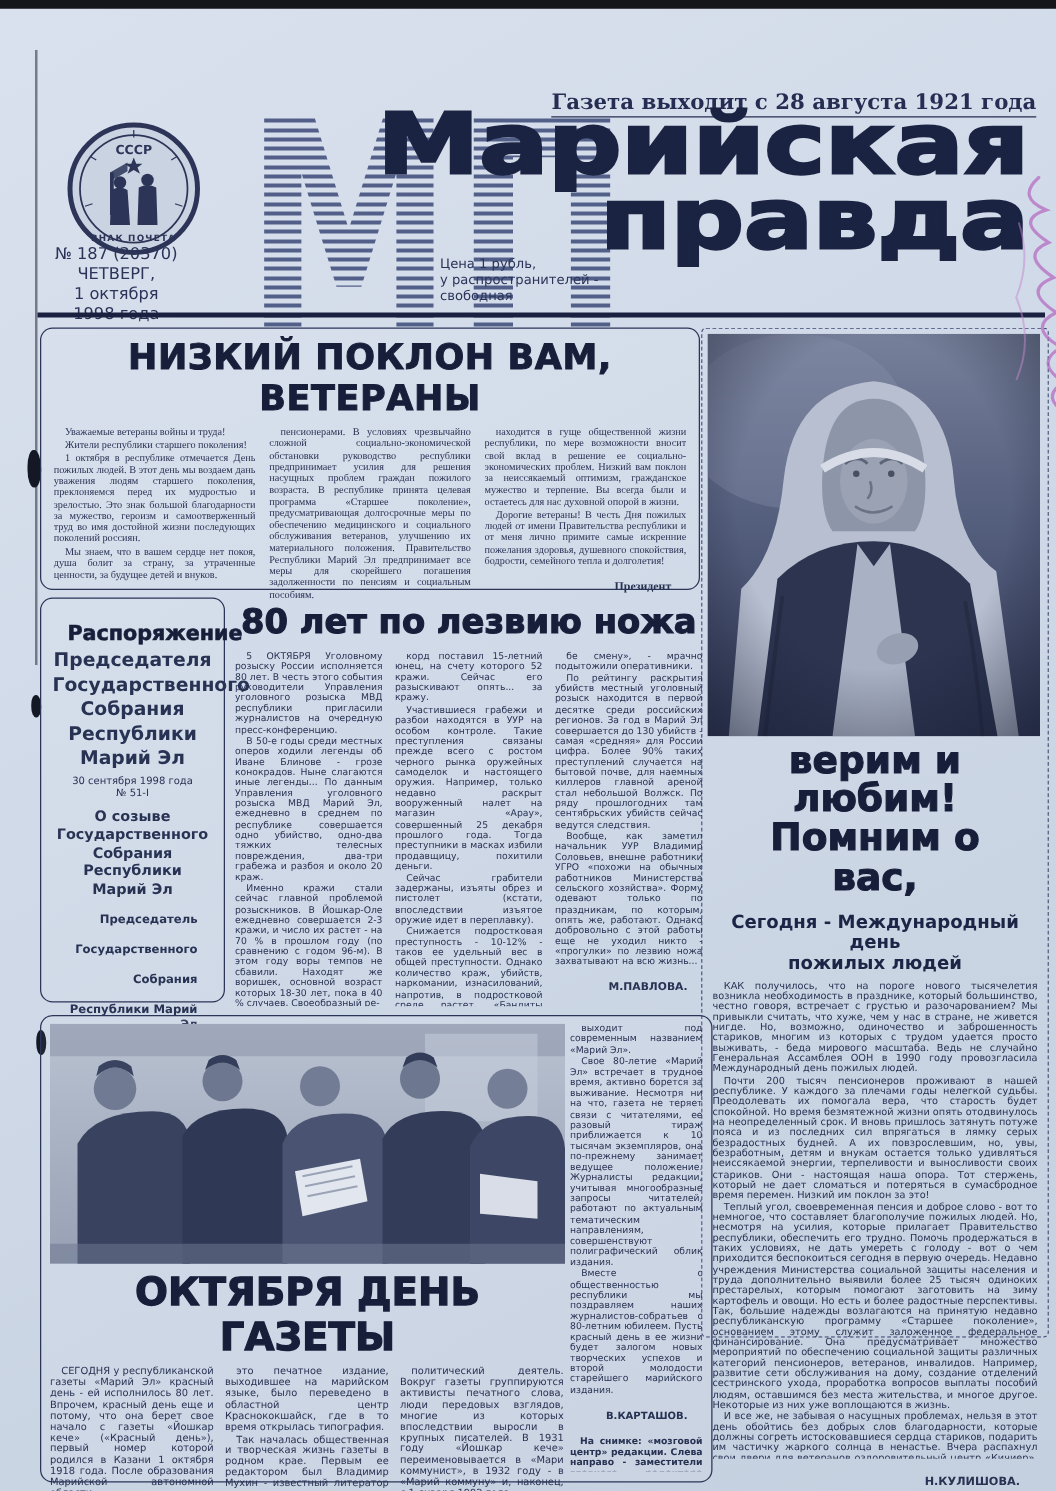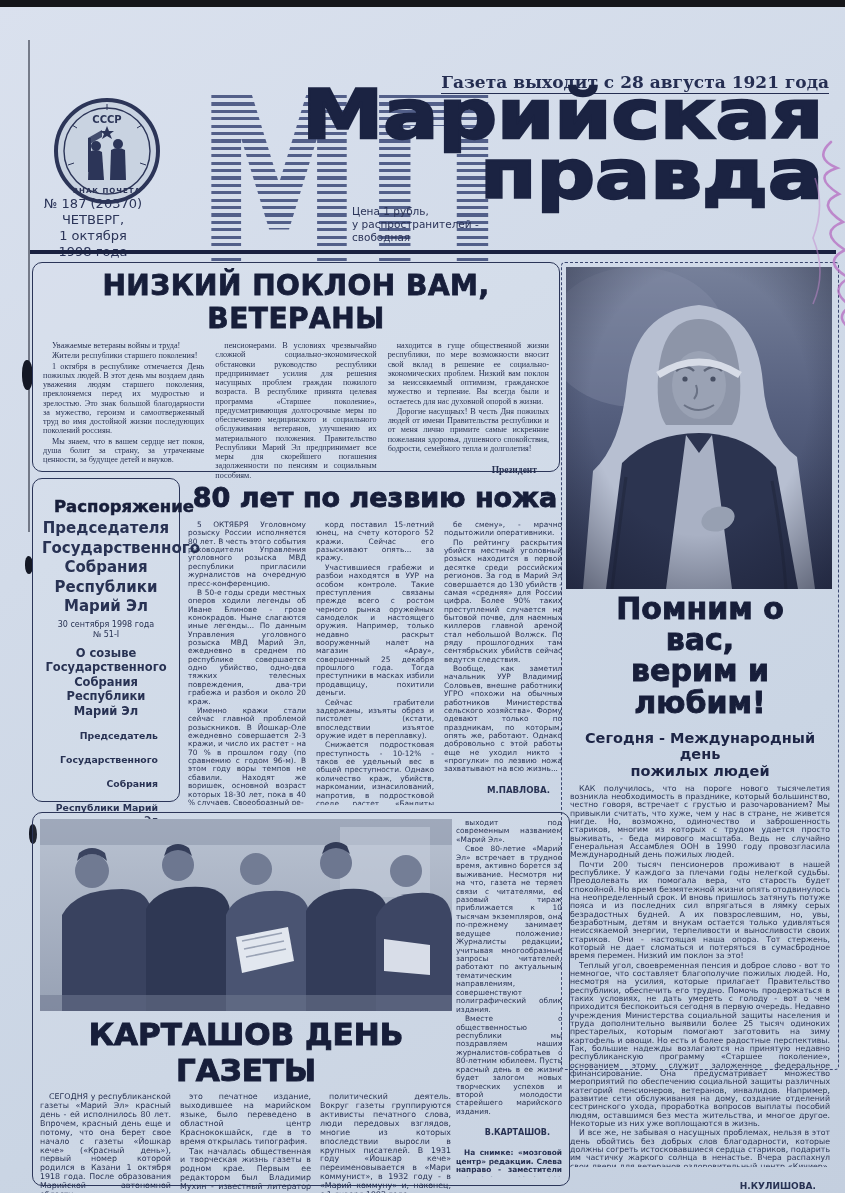--- a/index.html
+++ b/index.html
@@ -147,7 +147,7 @@
       <div class="c">
         <div>
             <p>находится в гуще общественной жизни республики, по мере возможности вносит свой вклад в решение ее социально-экономических проблем. Низкий вам поклон за неиссякаемый оптимизм, гражданское мужество и терпение. Вы всегда были и остаетесь для нас духовной опорой в жизни.</p>
-            <p>Дорогие насущных! В честь Дня пожилых людей от имени Правительства республики и от меня лично примите самые искренние пожелания здоровья, душевного спокойствия, бодрости, семейного тепла и долголетия!</p>
+            <p>Дорогие ветераны! В честь Дня пожилых людей от имени Правительства республики и от меня лично примите самые искренние пожелания здоровья, душевного спокойствия, бодрости, семейного тепла и долголетия!</p>
           </div>
         <div class="sig">
             <p>Президент</p>

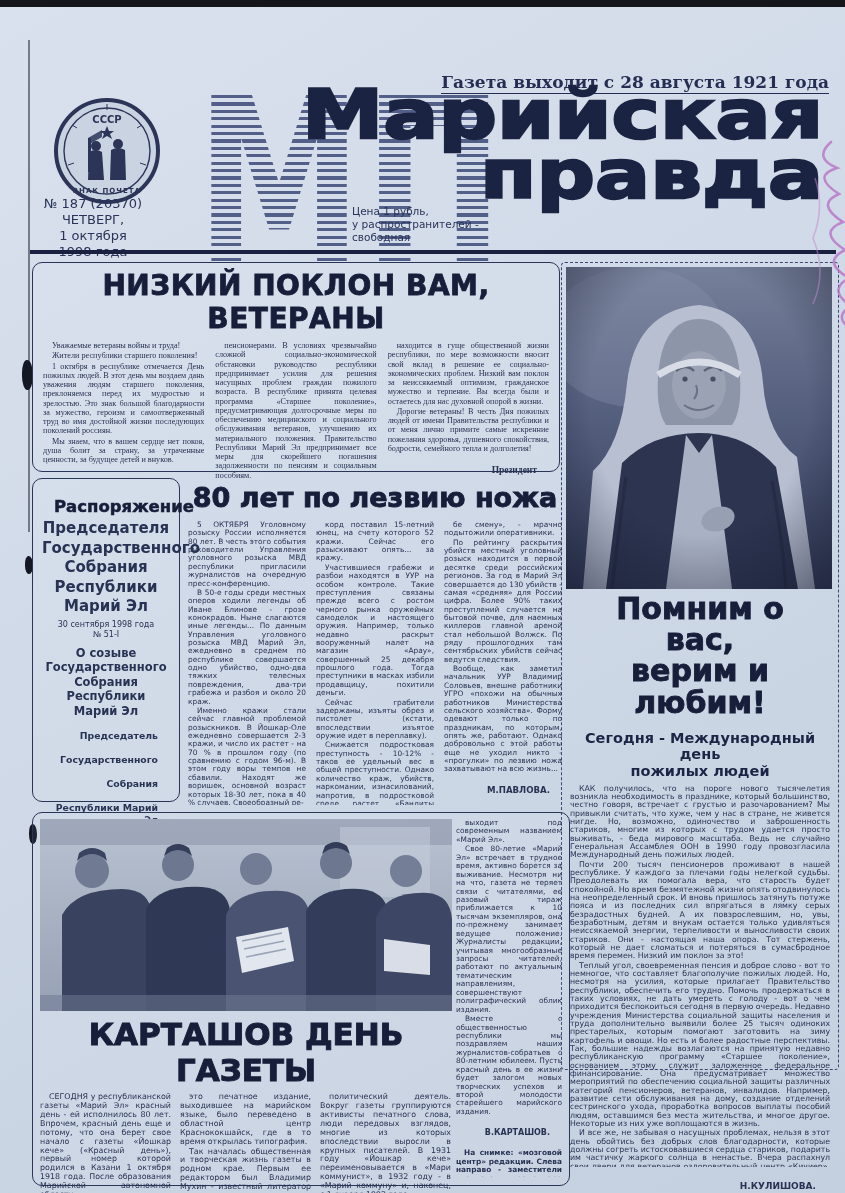--- a/index.html
+++ b/index.html
@@ -187,8 +187,8 @@
     </svg>
 
     <h2 class="elderly-h">
+      <div>верим и любим!</div>
       <div>Помним о вас,</div>
-      <div>верим и любим!</div>
     </h2>
     <div class="elderly-sub">
       <div>Сегодня - Международный день</div>

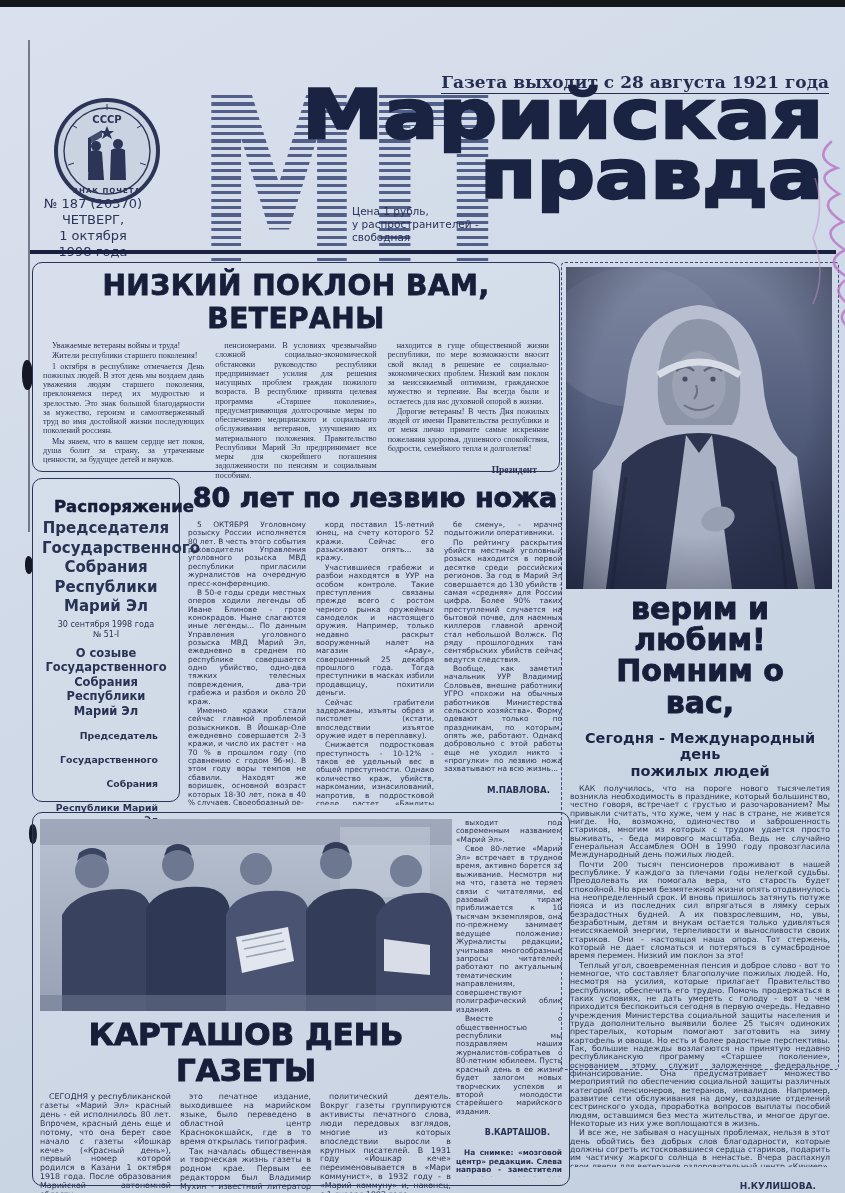--- a/index.html
+++ b/index.html
@@ -291,7 +291,7 @@
         </g>
         <rect x="0" y="176" width="412" height="16" fill="#6f7990" opacity=".55"></rect>
       </svg>
-      <h2>КАРТАШОВ ДЕНЬ ГАЗЕТЫ</h2>
+      <h2>ОКТЯБРЯ ДЕНЬ ГАЗЕТЫ</h2>
       <div class="cols b-cols">
         <div class="c">
             <p>СЕГОДНЯ у республиканской газеты «Марий Эл» красный день - ей исполнилось 80 лет. Впрочем, красный день еще и потому, что она берет свое начало с газеты «Йошкар кече» («Красный день»), первый номер которой родился в Казани 1 октября 1918 года. После образования Марийской автономной области</p>

